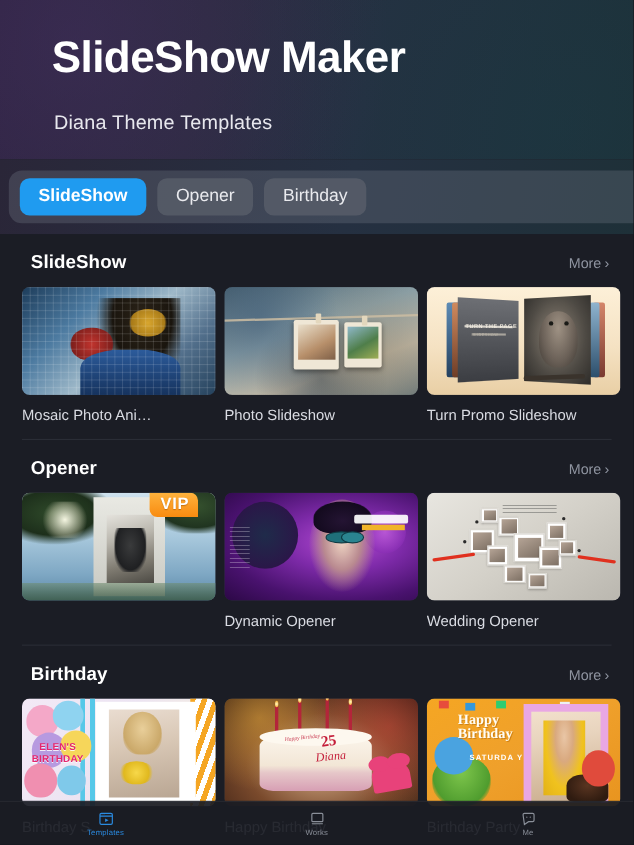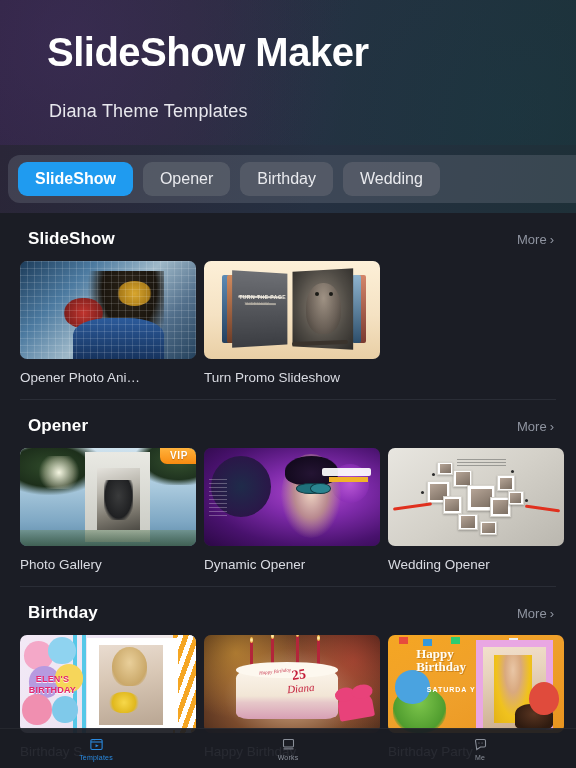--- a/index.html
+++ b/index.html
@@ -361,7 +361,6 @@
       <button class="pill active">SlideShow</button>
       <button class="pill">Opener</button>
       <button class="pill">Birthday</button>
-      <button class="pill">Wedding</button>
     </div>
   </div>
 

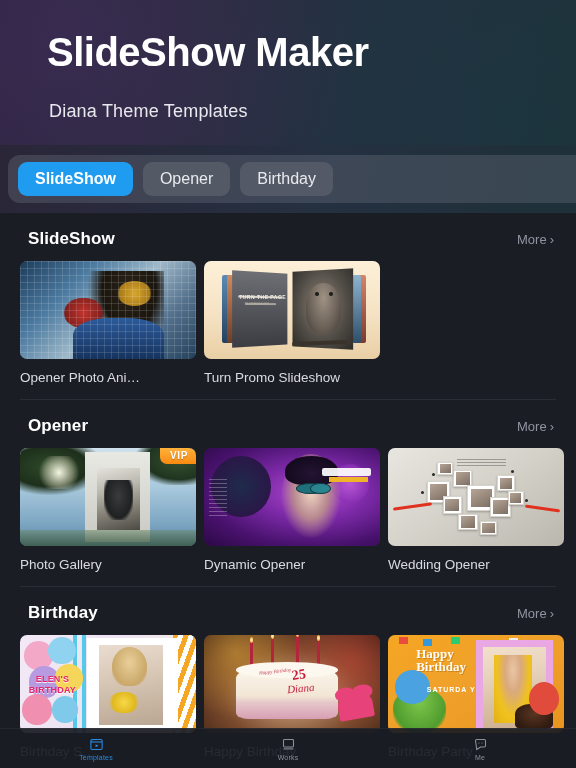--- a/index.html
+++ b/index.html
@@ -386,7 +386,7 @@
               <div class="mosaic-grid"></div>
             </div>
           </div>
-          <div class="card-label">Opener Photo Ani…</div>
+          <div class="card-label">Mosaic Photo Ani…</div>
         </div>
 
 

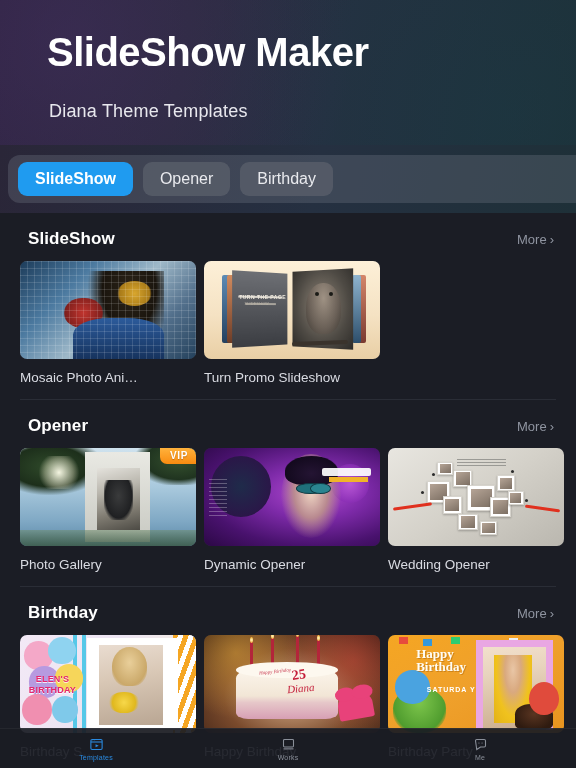--- a/index.html
+++ b/index.html
@@ -389,6 +389,23 @@
           <div class="card-label">Mosaic Photo Ani…</div>
         </div>
 
+        <div class="card">
+          <div class="thumb">
+            <div class="fill hang">
+              <div class="hang-blur"></div>
+              <div class="rope"></div>
+              <div class="polaroid p1">
+                  <span class="pin"></span>
+                  <span class="pimg a"></span>
+                </div>
+              <div class="polaroid p2">
+                  <span class="pin"></span>
+                  <span class="pimg b"></span>
+                </div>
+            </div>
+          </div>
+          <div class="card-label">Photo Slideshow</div>
+        </div>
 
         <div class="card">
           <div class="thumb">

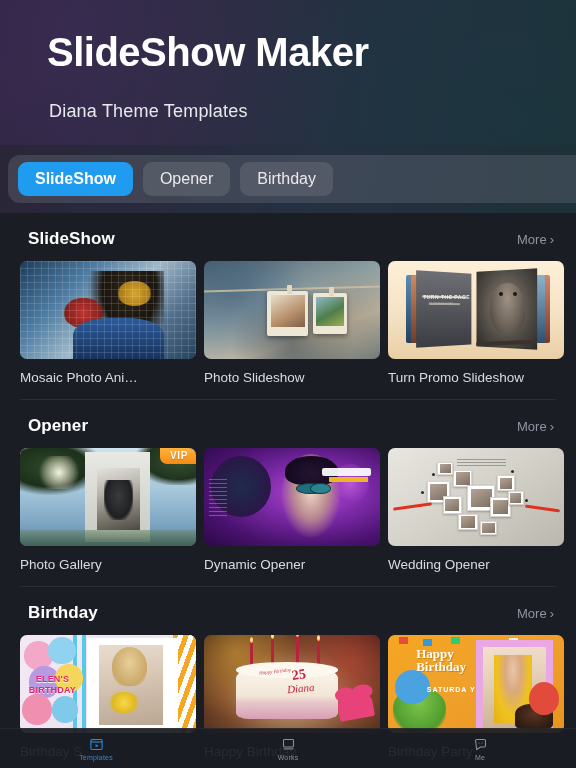--- a/index.html
+++ b/index.html
@@ -137,10 +137,10 @@
   }
 
   .vip {
-    position: absolute; top: 0; right: 0;
+    position: absolute; top: 0; right: 16px;
     background: linear-gradient(180deg, #ffb23c 0%, #f88b10 100%);
     color: #fff;
-    font-size: 10px; font-weight: 700;
+    font-size: 15px; font-weight: 700;
     padding: 2px 8px 3px 10px;
     border-radius: 0 7px 0 7px;
     letter-spacing: .6px;

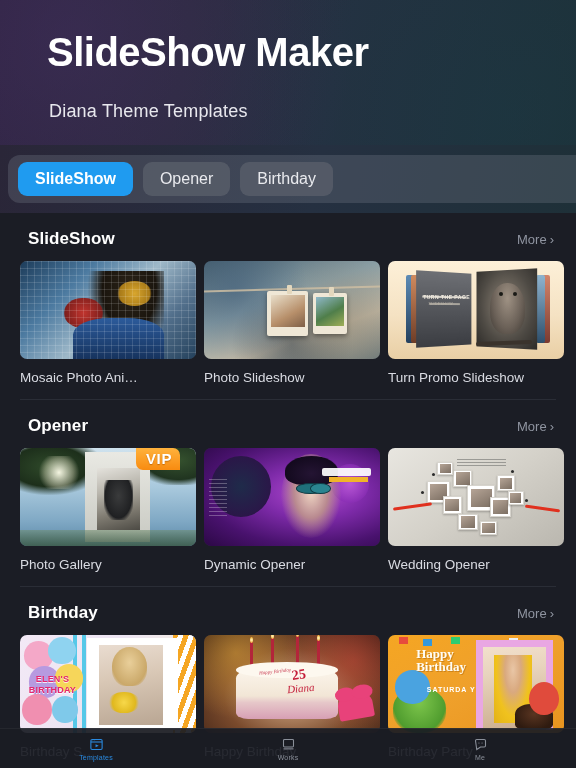--- a/index.html
+++ b/index.html
@@ -458,7 +458,6 @@
             </div>
             <div class="vip">VIP</div>
           </div>
-          <div class="card-label">Photo Gallery</div>
         </div>
 
         <div class="card">

